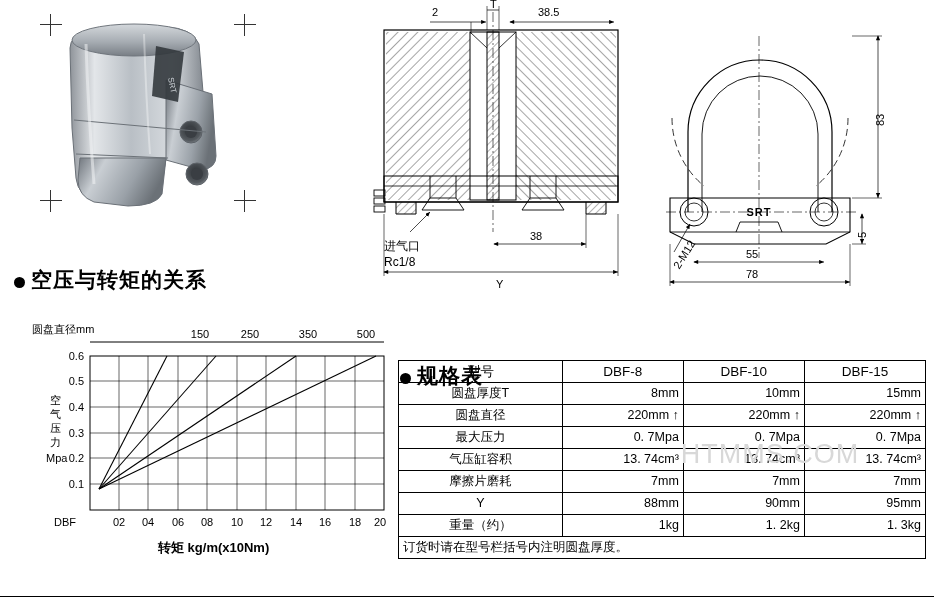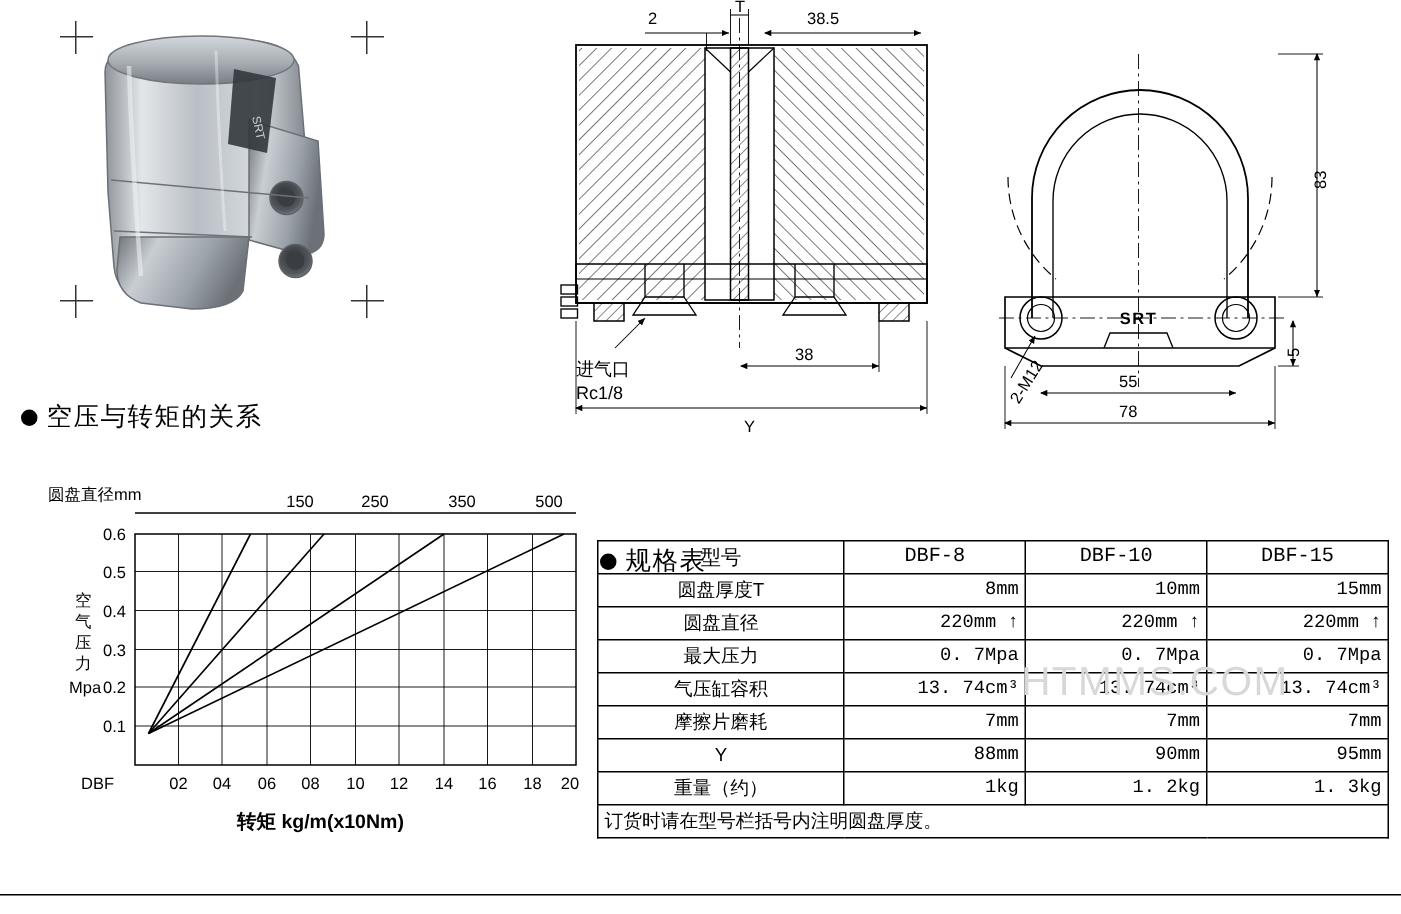--- a/index.html
+++ b/index.html
@@ -22,7 +22,7 @@
 
   
   .section-title{
-    font-size:17px;font-weight:normal;letter-spacing:1px;
+    font-size:21px;font-weight:bold;letter-spacing:1px;
   }
   .bullet{display:inline-block;width:11px;height:11px;border-radius:50%;
     background:#000;margin-right:6px;vertical-align:-1px;}

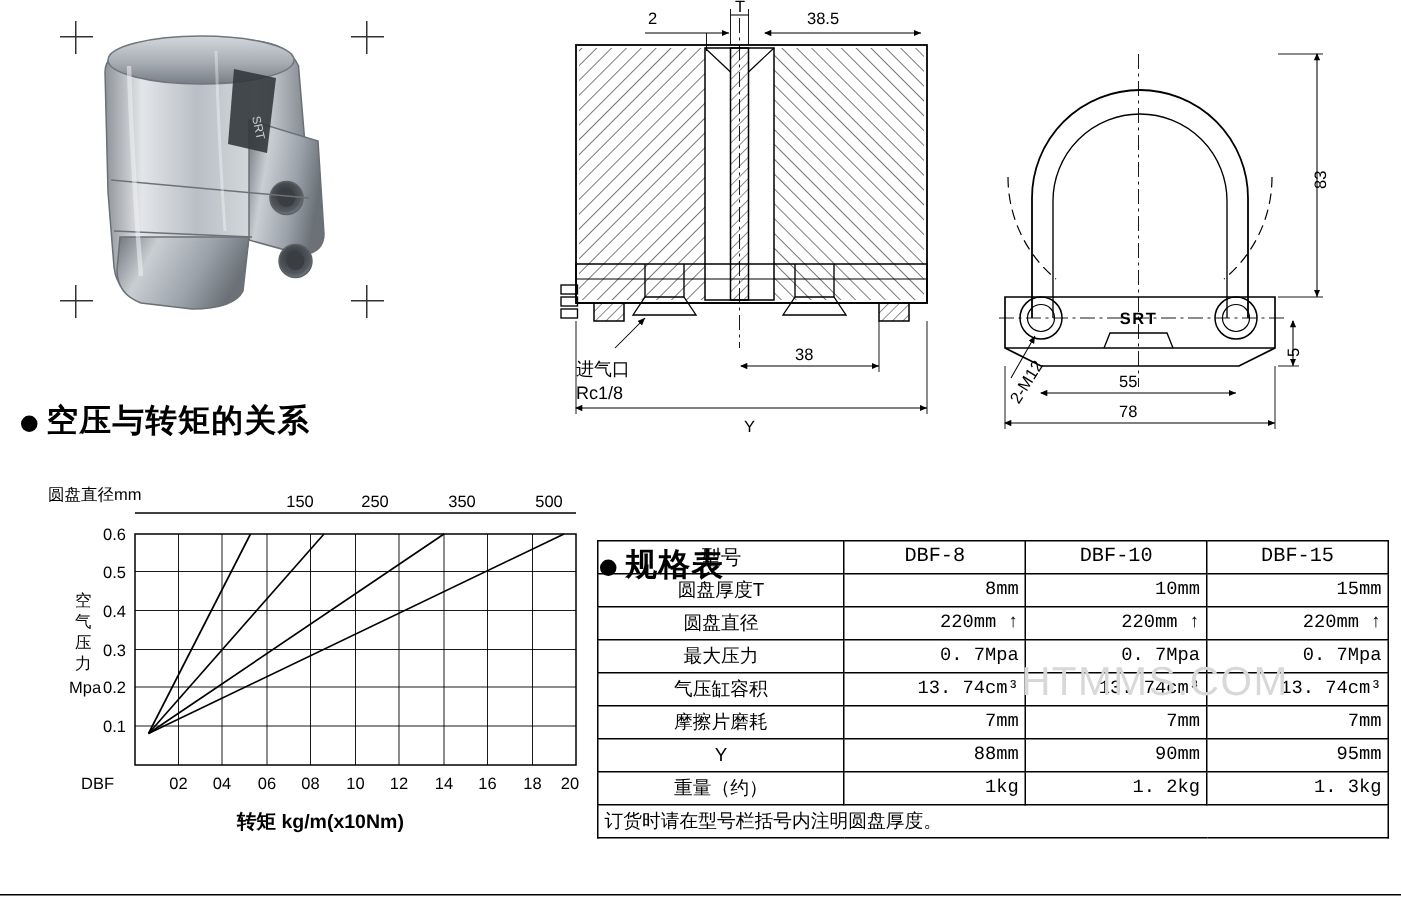--- a/index.html
+++ b/index.html
@@ -39,7 +39,7 @@
     border:1px solid #000;padding:1px 4px;height:19px;line-height:19px;
   }
   td.lbl{width:168px;text-align:center;}
-  td.val{width:120px;text-align:right;padding-right:16px;font-family:Liberation Mono, monospace;}
+  td.val{width:120px;text-align:right;padding-right:16px;}
   td.head{text-align:center;font-size:13.5px;}
   td.note{text-align:left;border-top:1px solid #000;}
 

